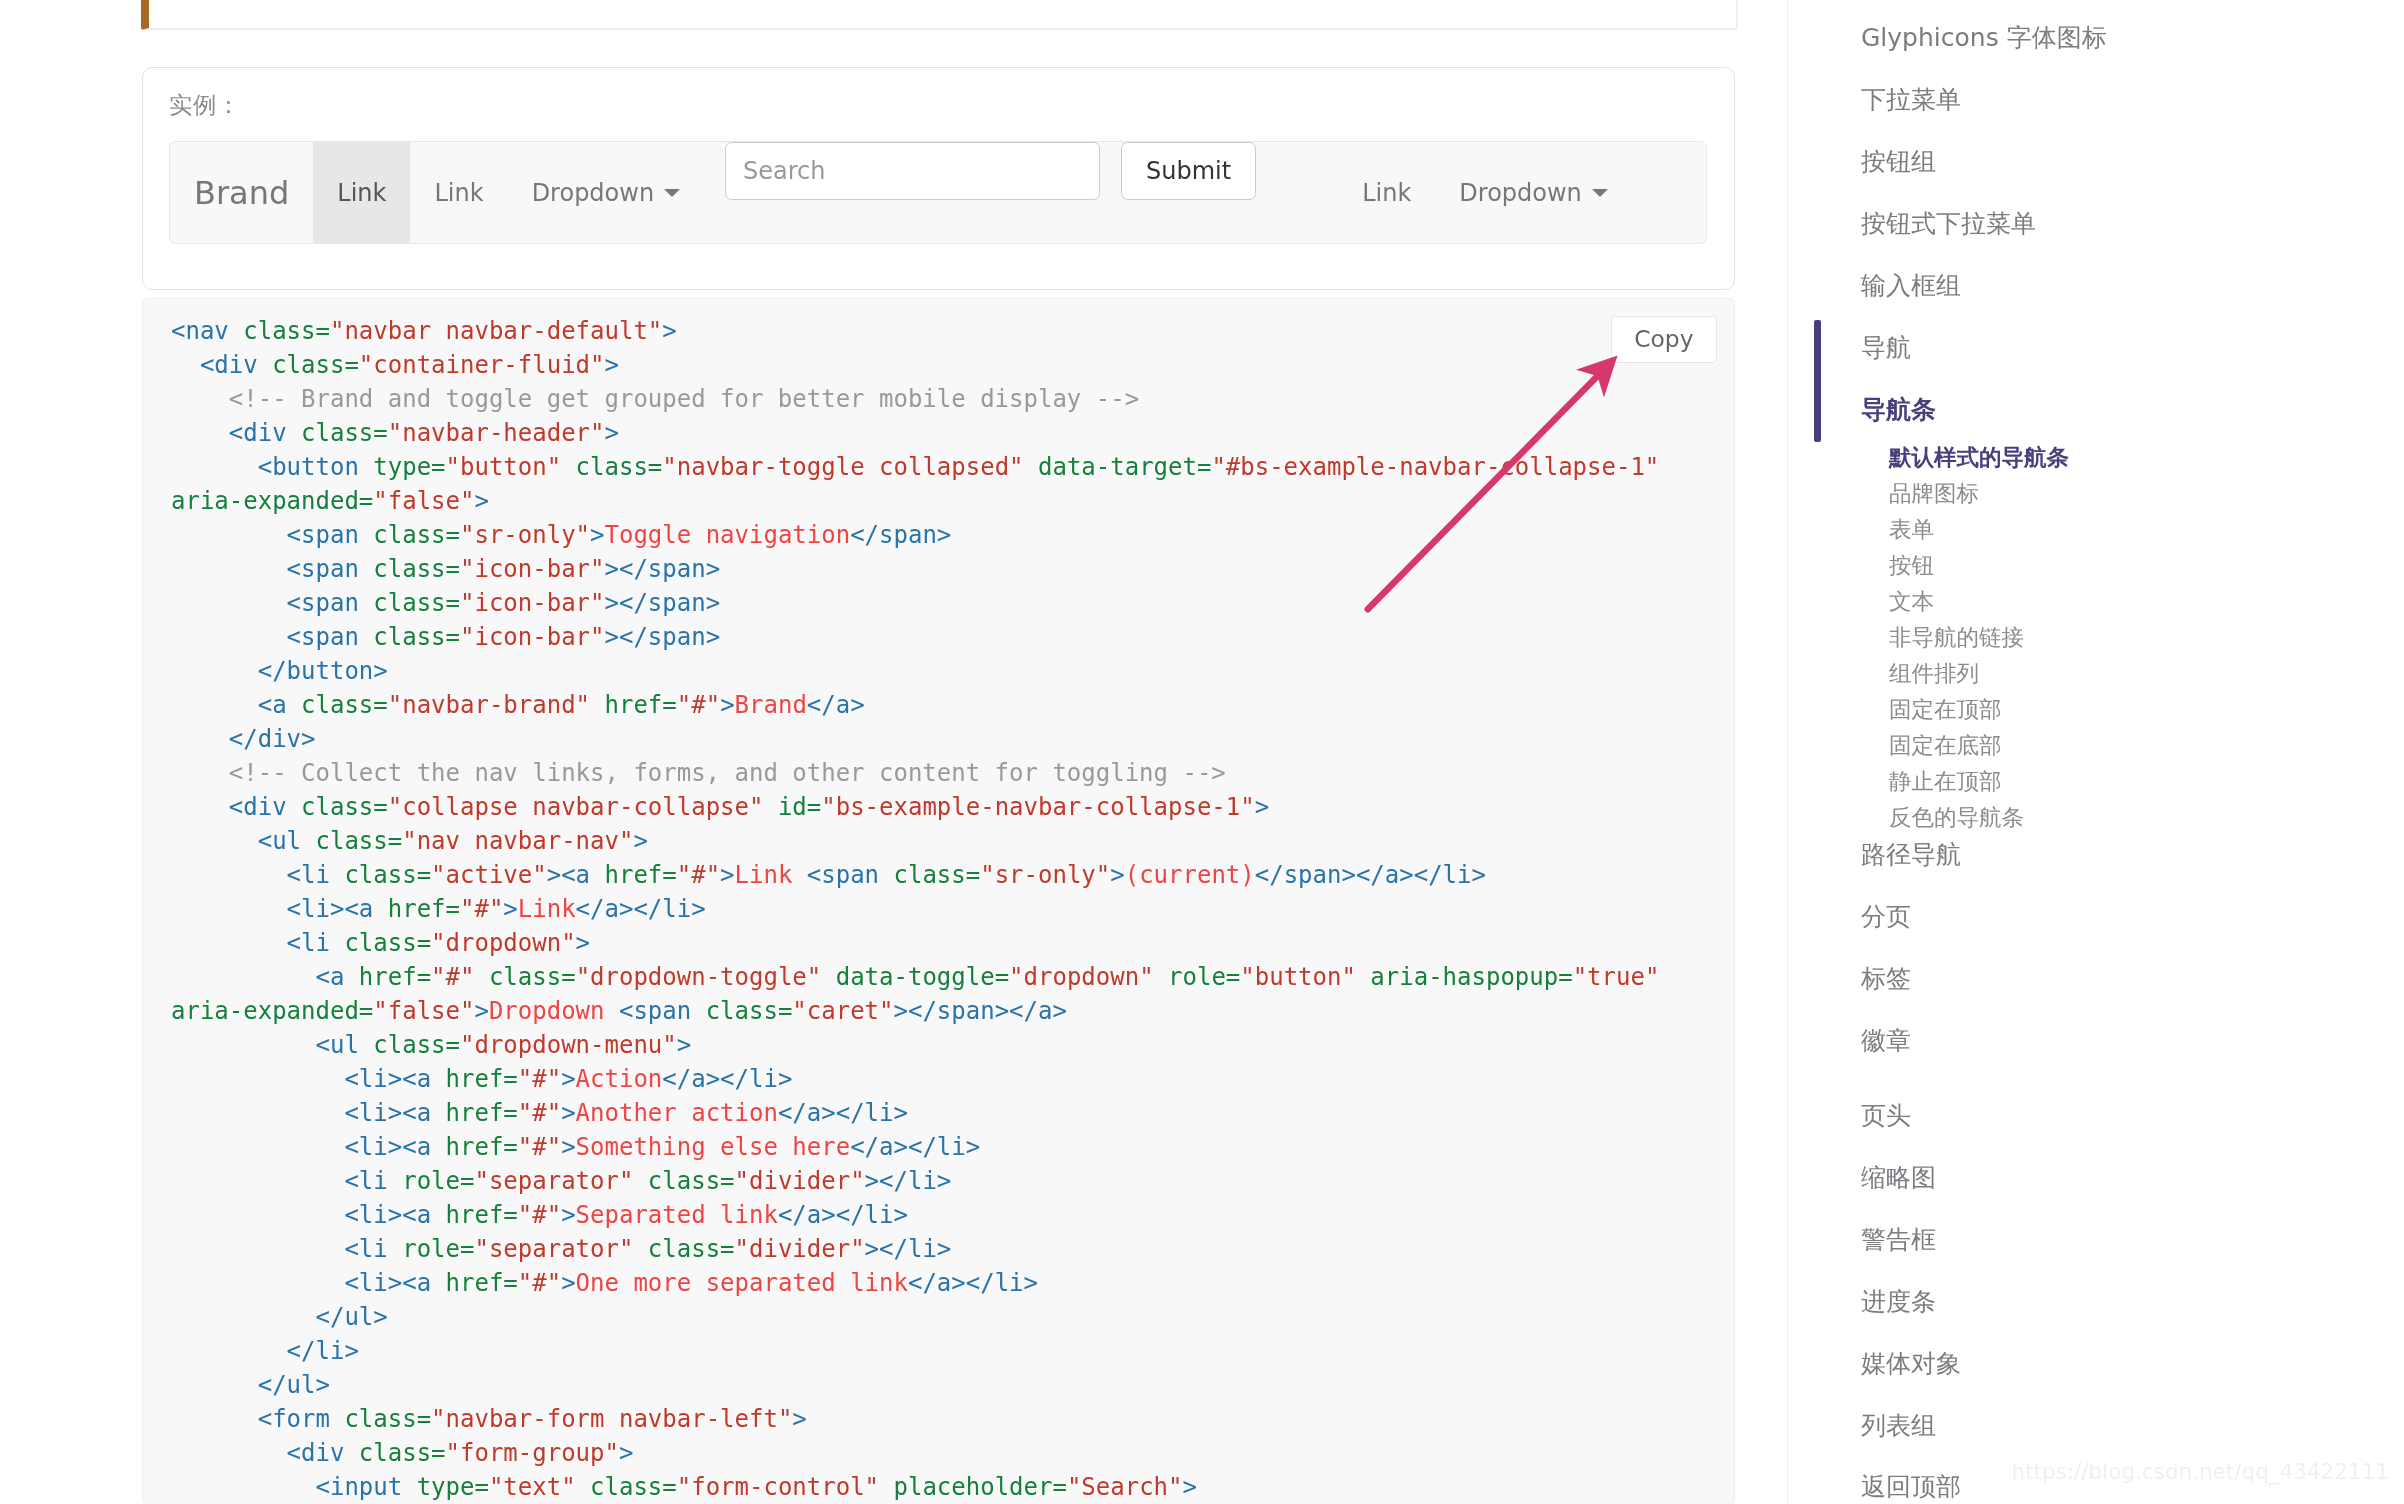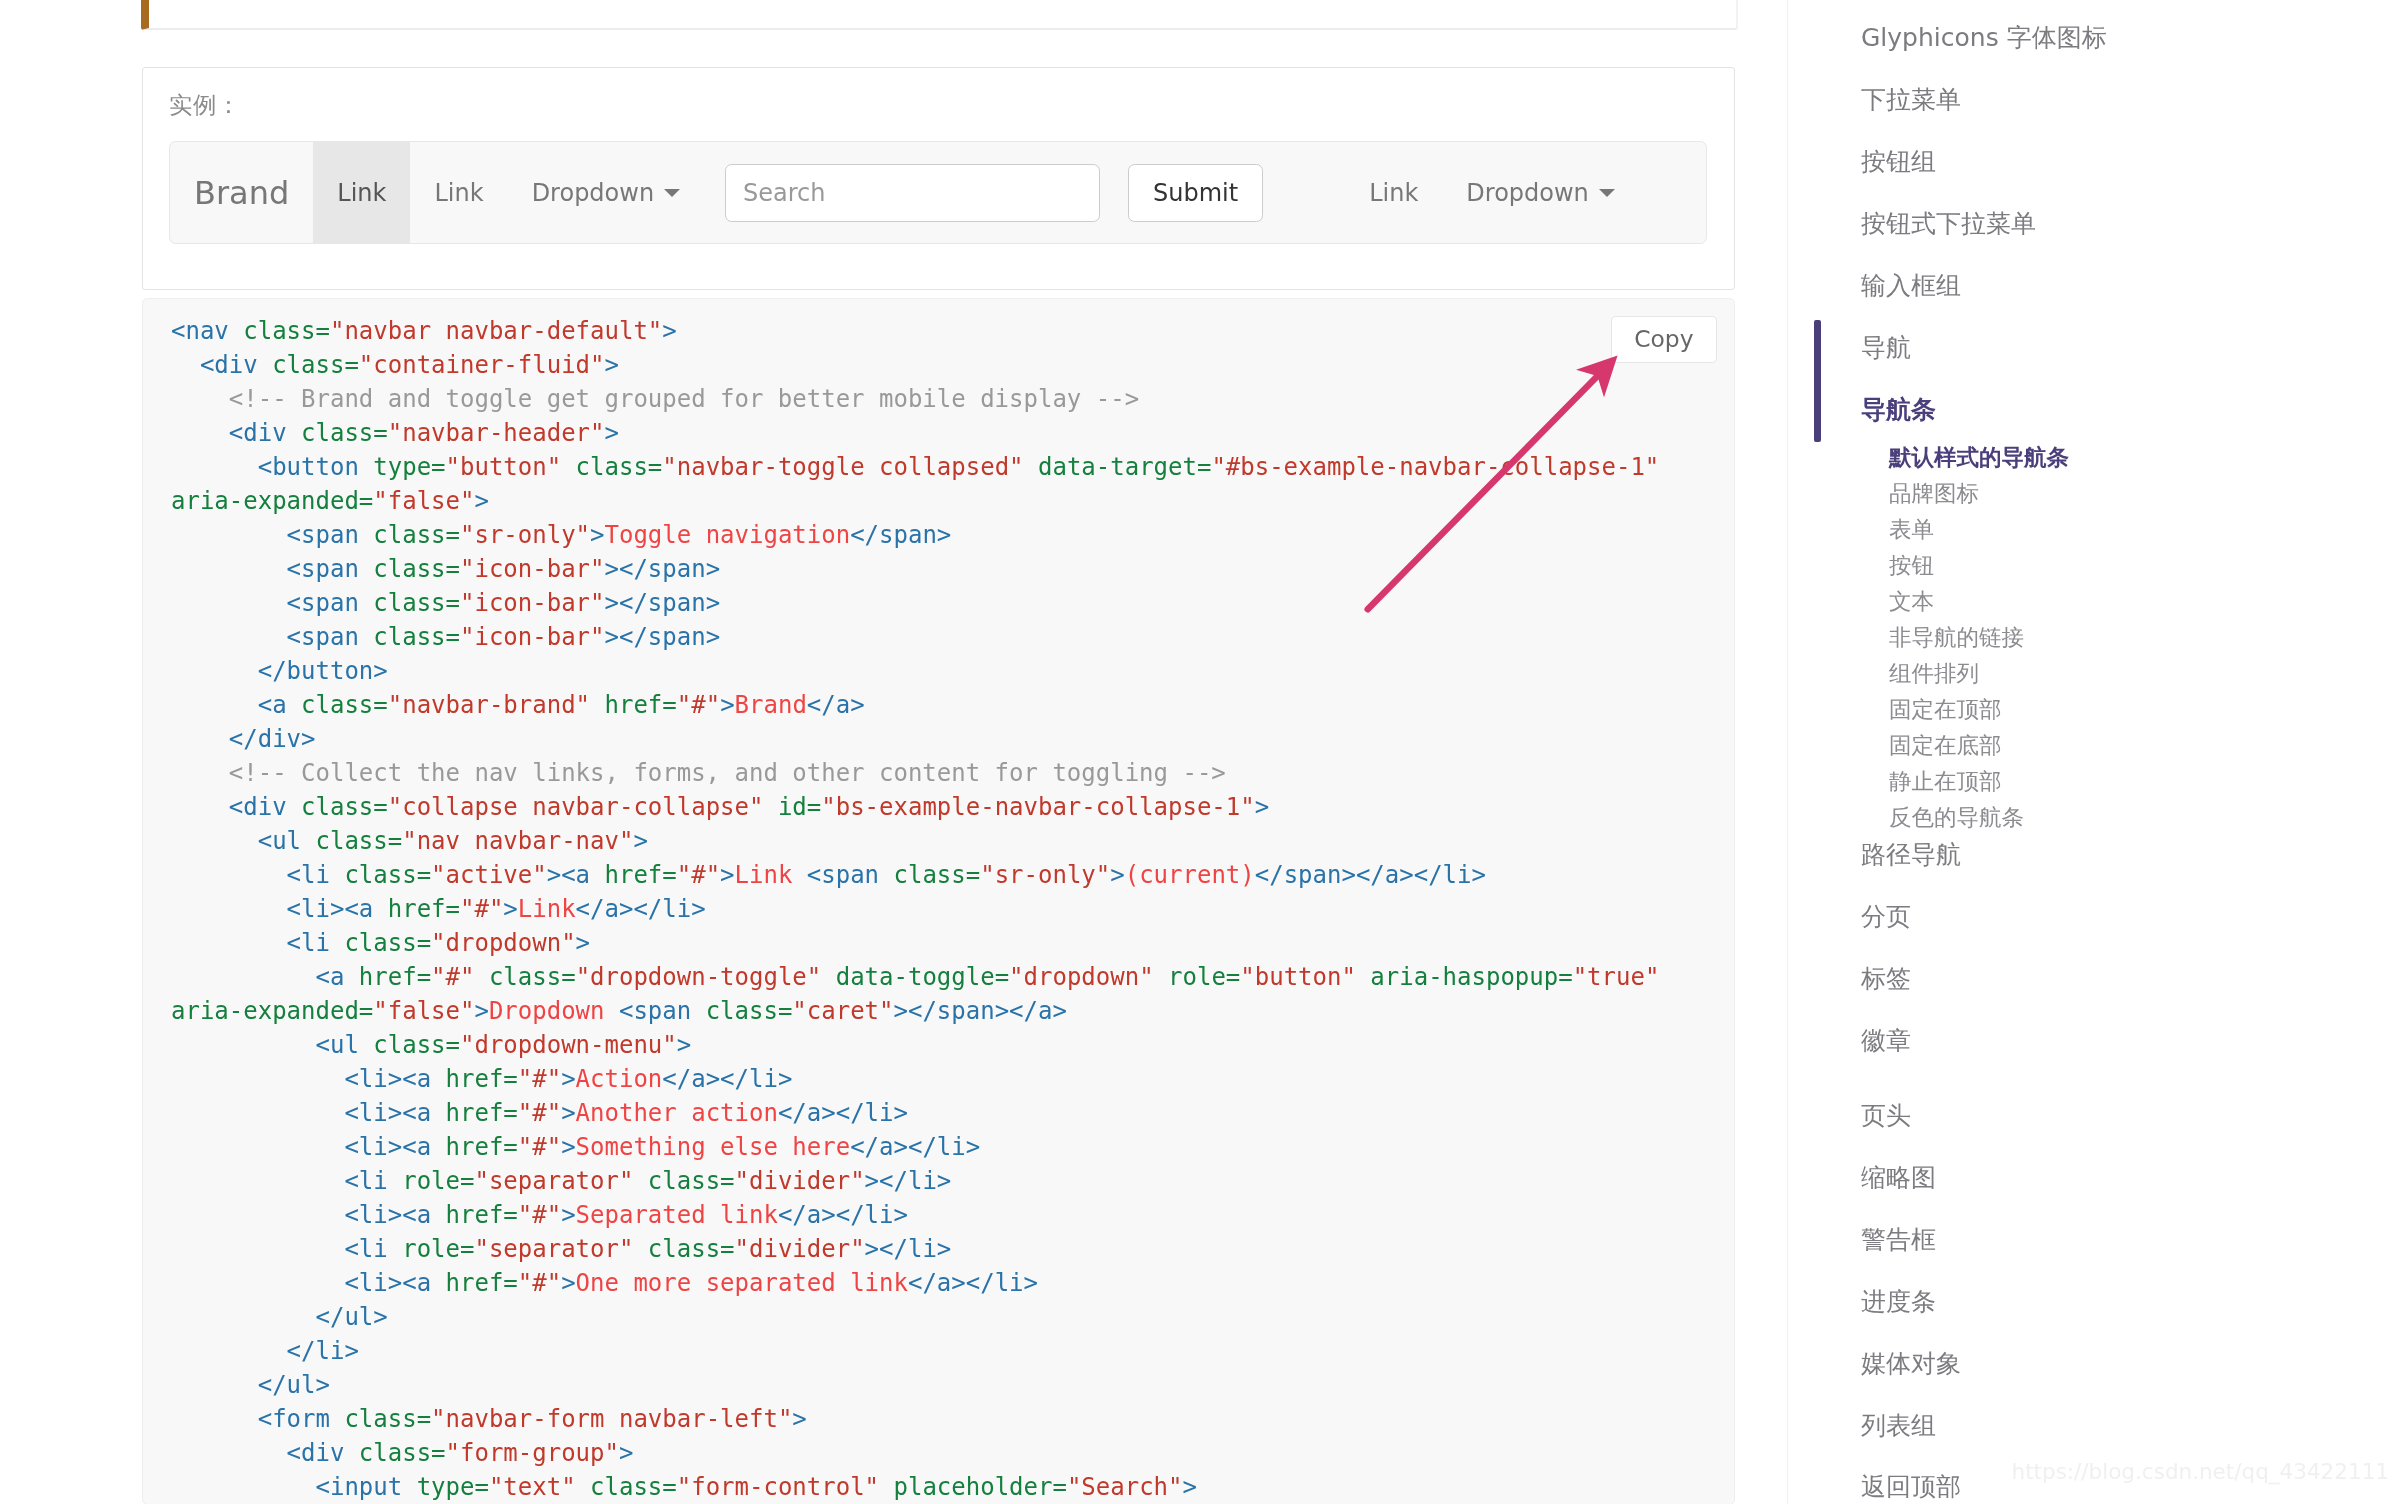--- a/index.html
+++ b/index.html
@@ -38,7 +38,7 @@
     width: 1593px; height: 223px;
     background: #ffffff;
     border: 1.9px solid #e3e3e3;
-    border-radius: 3px;
+    border-radius: 10px;
   }
   #example-label {
     position: absolute; left: 26px; top: 20.6px;

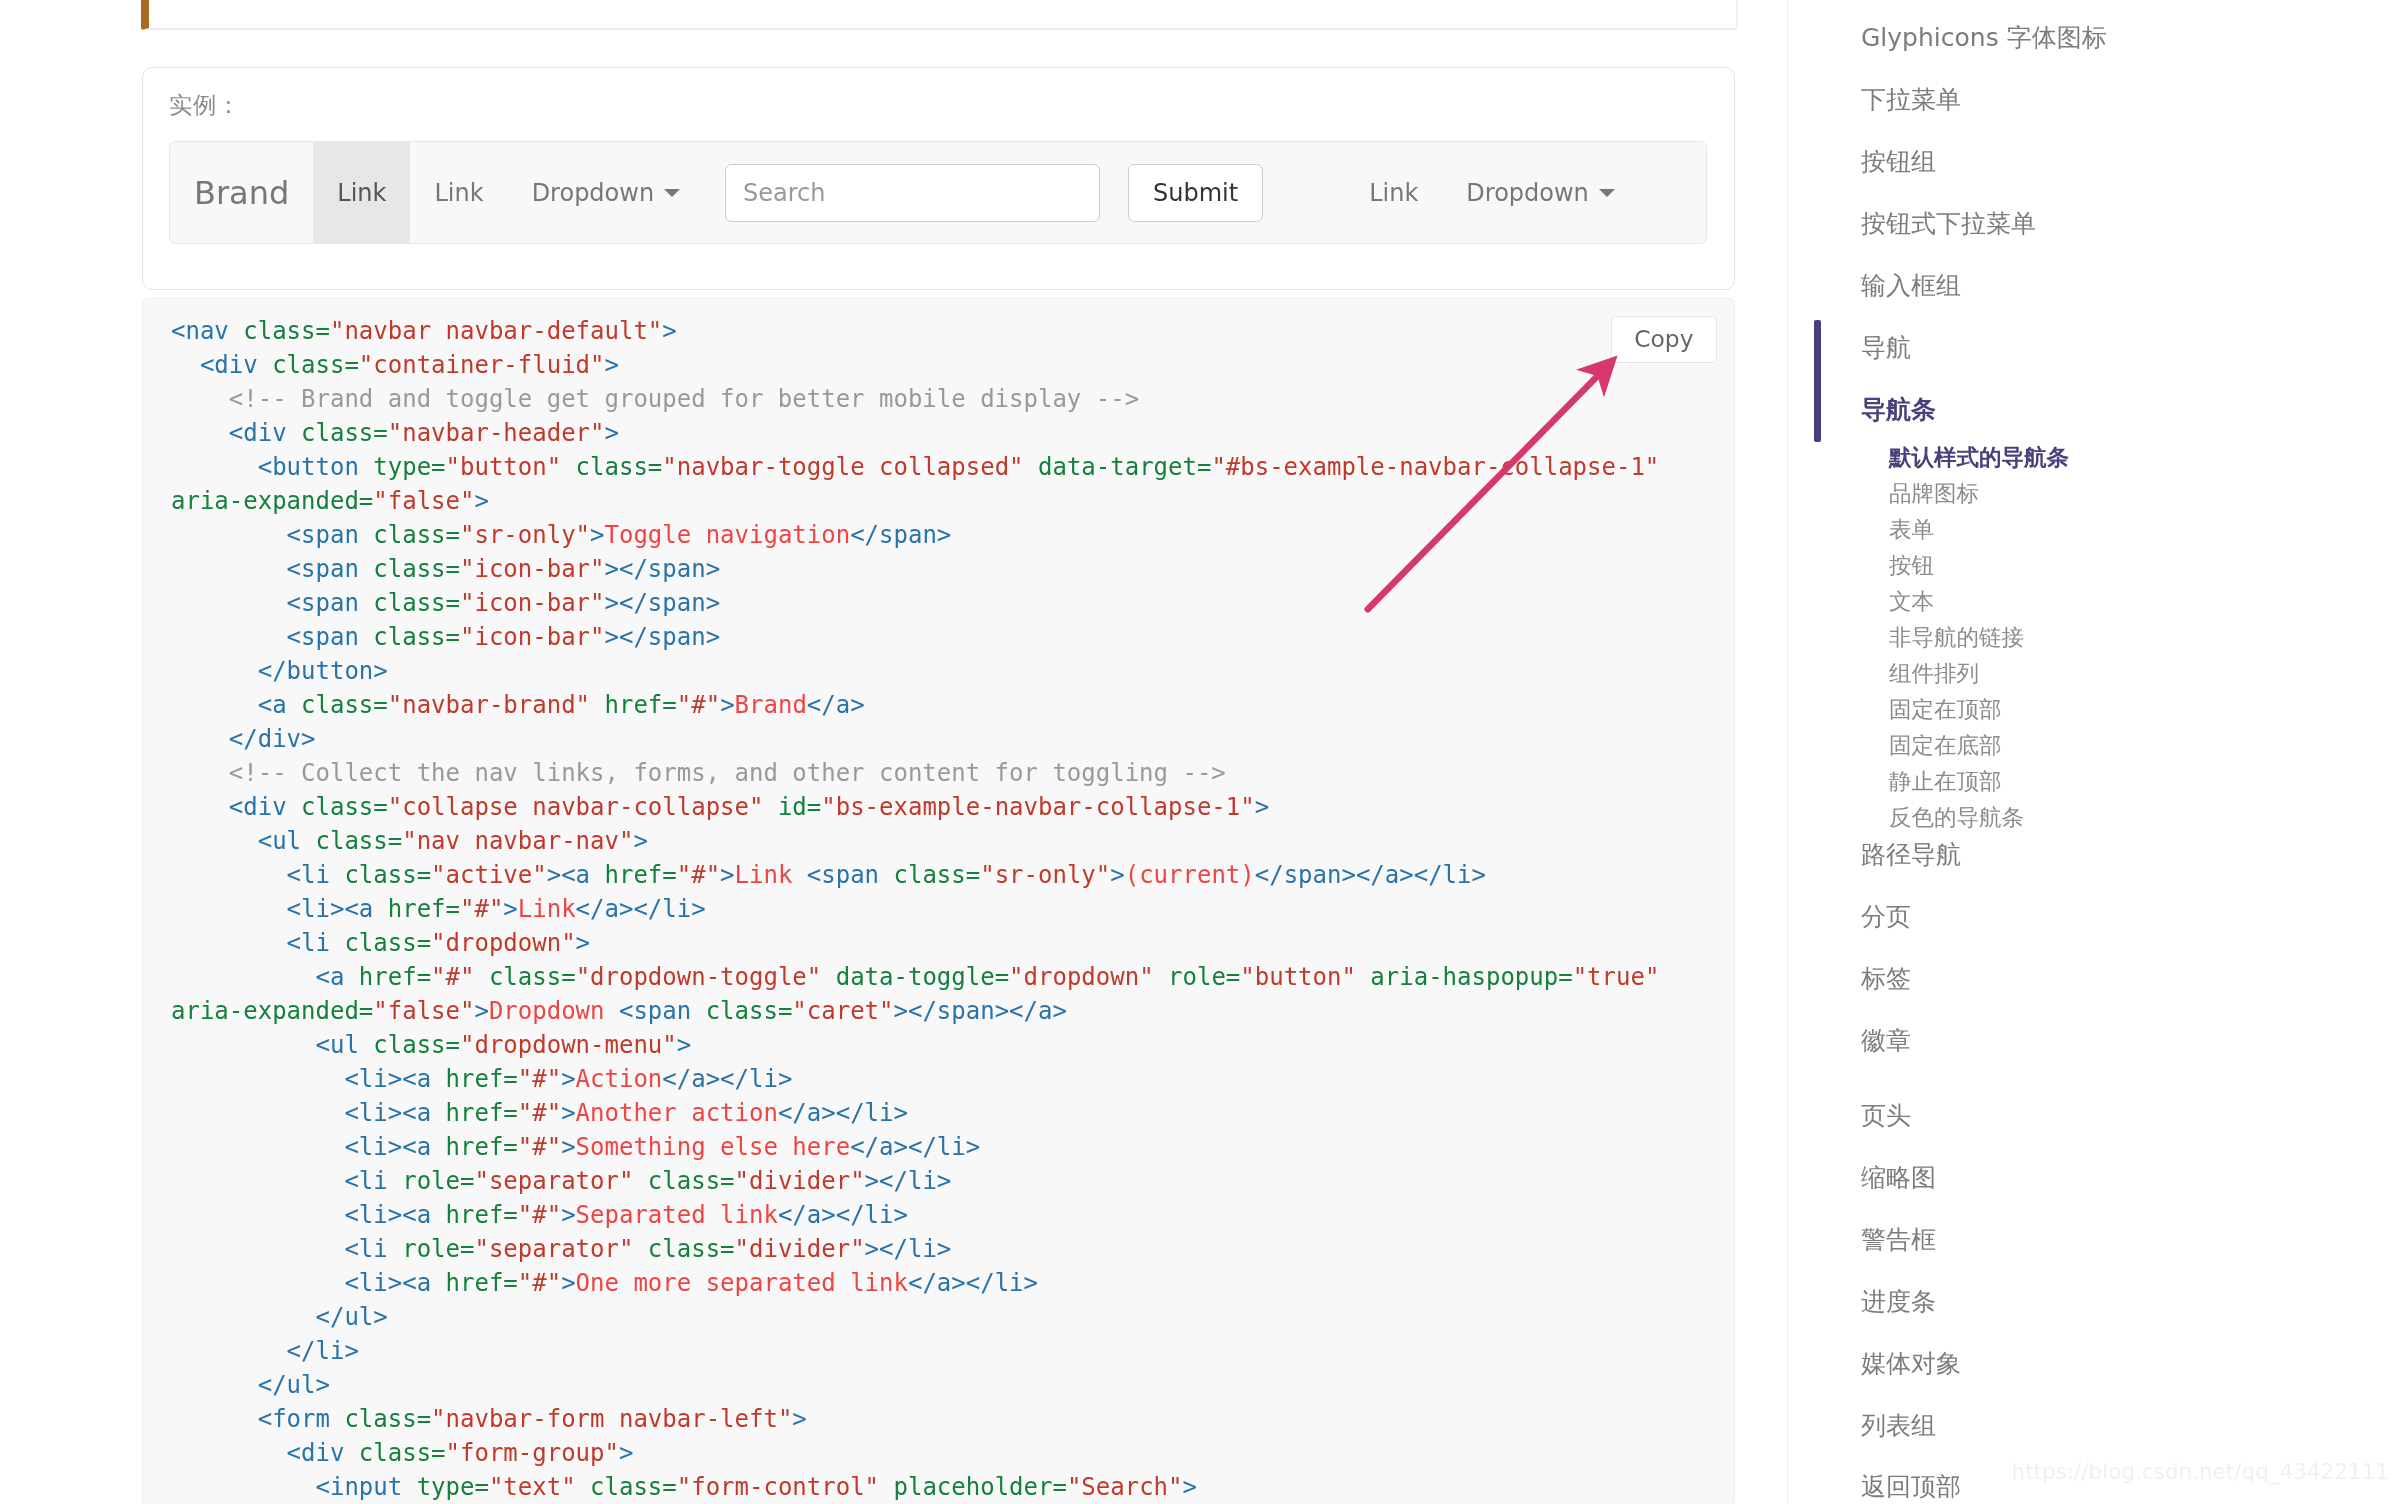--- a/index.html
+++ b/index.html
@@ -77,7 +77,7 @@
     border-top: 8.4px solid #777777;
     vertical-align: middle;
   }
-  .nb-form { display:flex; align-items:center; padding-left: 20.6px; gap: 28px; }
+  .nb-form { display:flex; padding-left: 20.6px; gap: 21px; }
   .nb-input {
     width: 375px; height: 58px;
     border: 1.9px solid #cccccc; border-radius: 6.6px;

